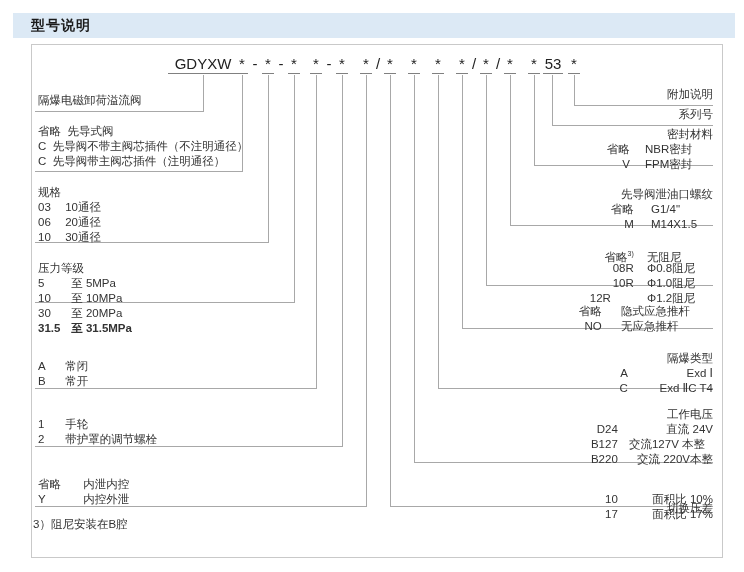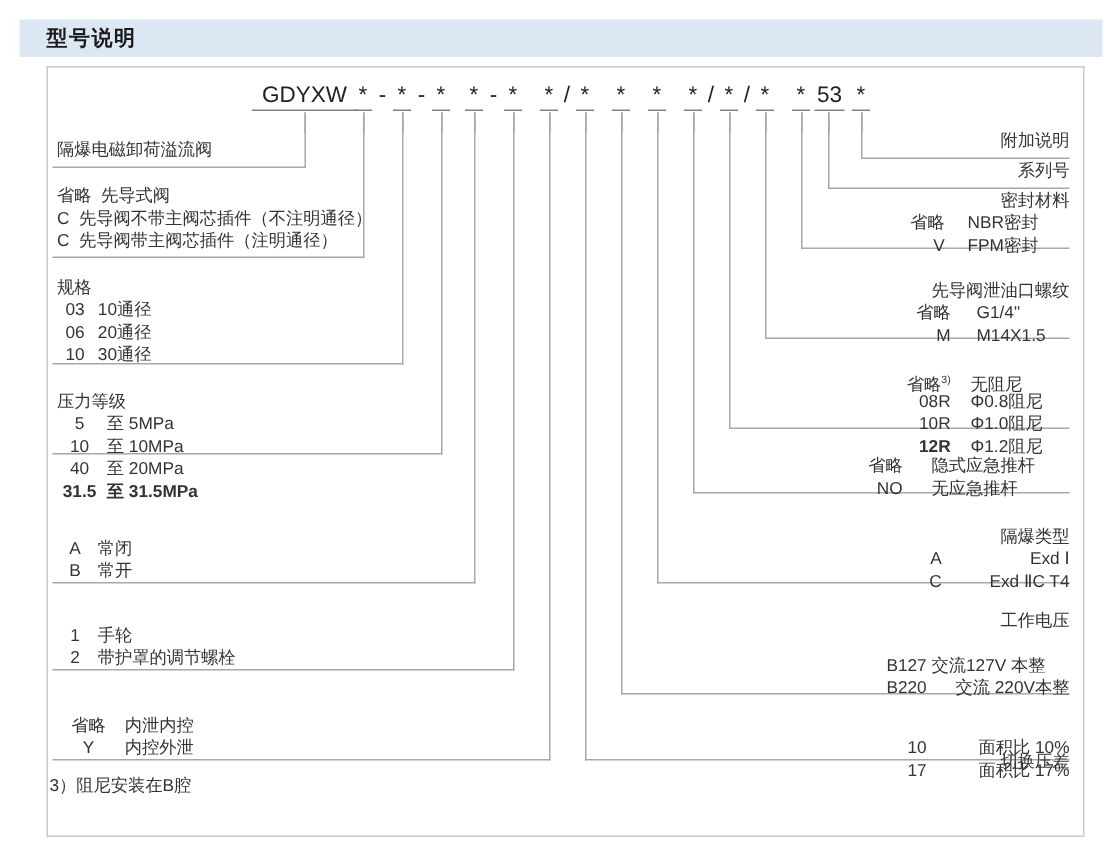--- a/index.html
+++ b/index.html
@@ -46,7 +46,7 @@
   .lbl{position:absolute;font-size:11.5px;color:#333;white-space:nowrap;line-height:17px;}
   .rt{position:absolute;font-size:11.5px;color:#333;white-space:nowrap;
       line-height:17px;text-align:right;}
-  .k{display:inline-block;text-align:center;}
+  .k{display:inline-block;text-align:left;}
   .vv{display:inline-block;}
   sup{font-size:7px;vertical-align:super;}
 </style>

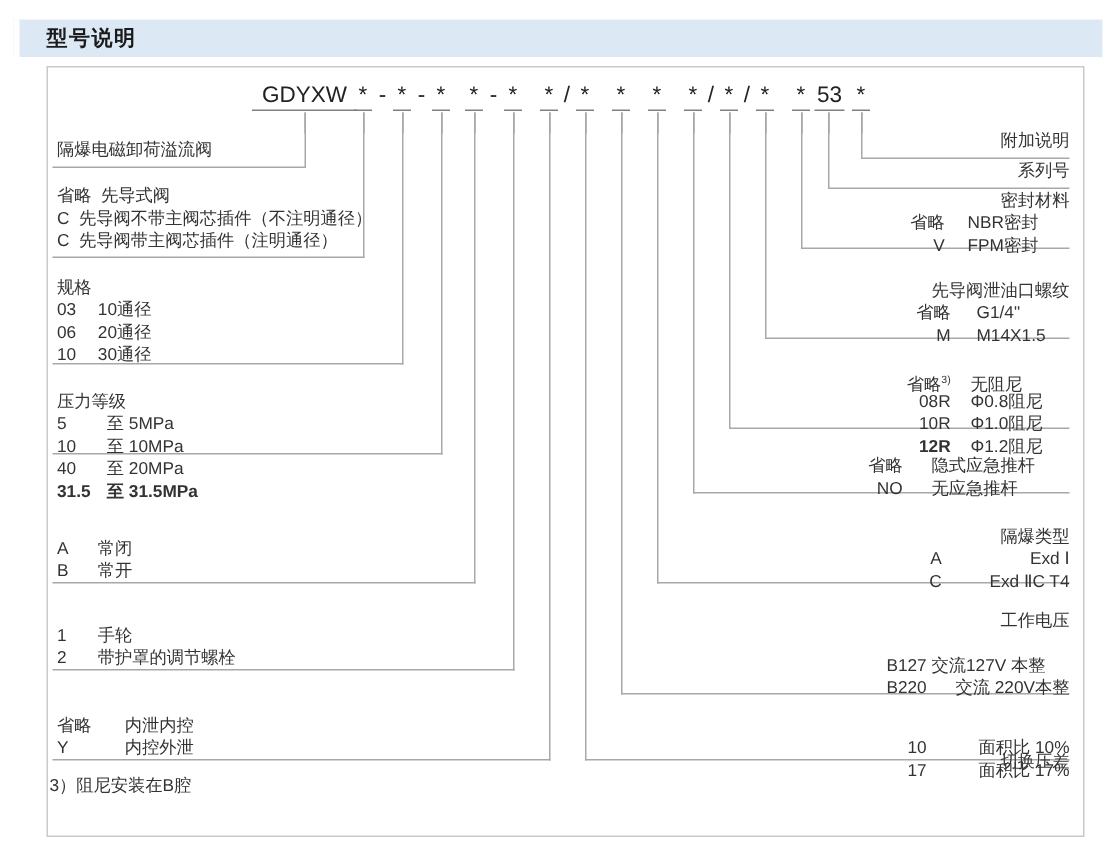--- a/index.html
+++ b/index.html
@@ -266,7 +266,7 @@
     <span class="vv" style="width:66px;text-align:left;padding-left:10px;">Φ1.0阻尼</span>
   </div>
   <div class="rt" style="right:31px;top:290px;width:240px;">
-    <span class="k" style="width:44px;text-align:right;font-weight:bold;">12R</span>
+    <span class="k" style="width:44px;">12R</span>
     <span class="vv" style="width:66px;text-align:left;padding-left:10px;">Φ1.2阻尼</span>
   </div>
 

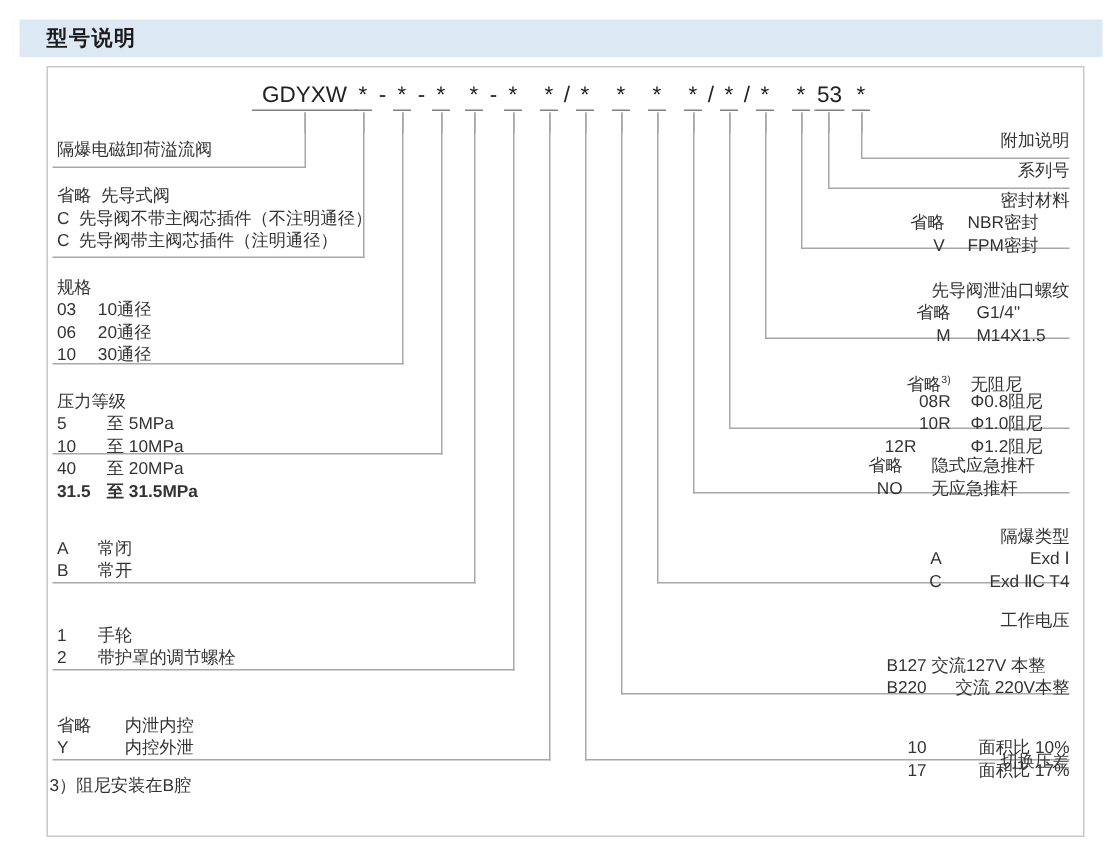--- a/index.html
+++ b/index.html
@@ -165,7 +165,7 @@
     <span>至 10MPa</span>
   </div>
   <div class="lbl" style="left:38px;top:305px;">
-    <span class="k" style="width:30px;">40</span>
+    <span class="k" style="width:30px;">30</span>
     <span>至 20MPa</span>
   </div>
   <div class="lbl" style="left:38px;top:320px;font-weight:bold;">

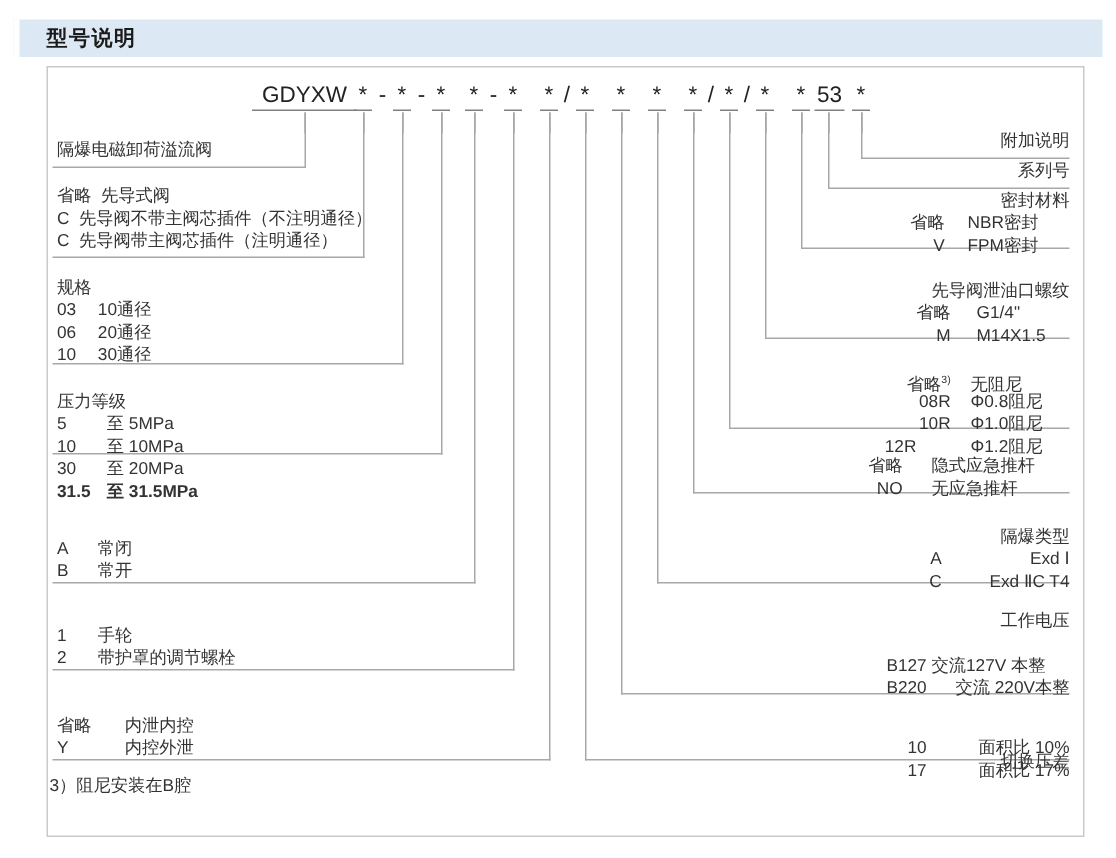--- a/index.html
+++ b/index.html
@@ -290,6 +290,10 @@
   </div>
 
   <div class="rt" style="right:31px;top:406px;width:240px;">工作电压</div>
+  <div class="rt" style="right:31px;top:421px;width:260px;">
+    <span class="k" style="width:46px;text-align:right;">D24</span>
+    <span class="vv" style="width:92px;text-align:right;">直流 24V</span>
+  </div>
   <div class="rt" style="right:31px;top:436px;width:260px;">
     <span class="k" style="width:46px;text-align:right;">B127</span>
     <span class="vv" style="width:92px;text-align:left;">交流127V 本整</span>

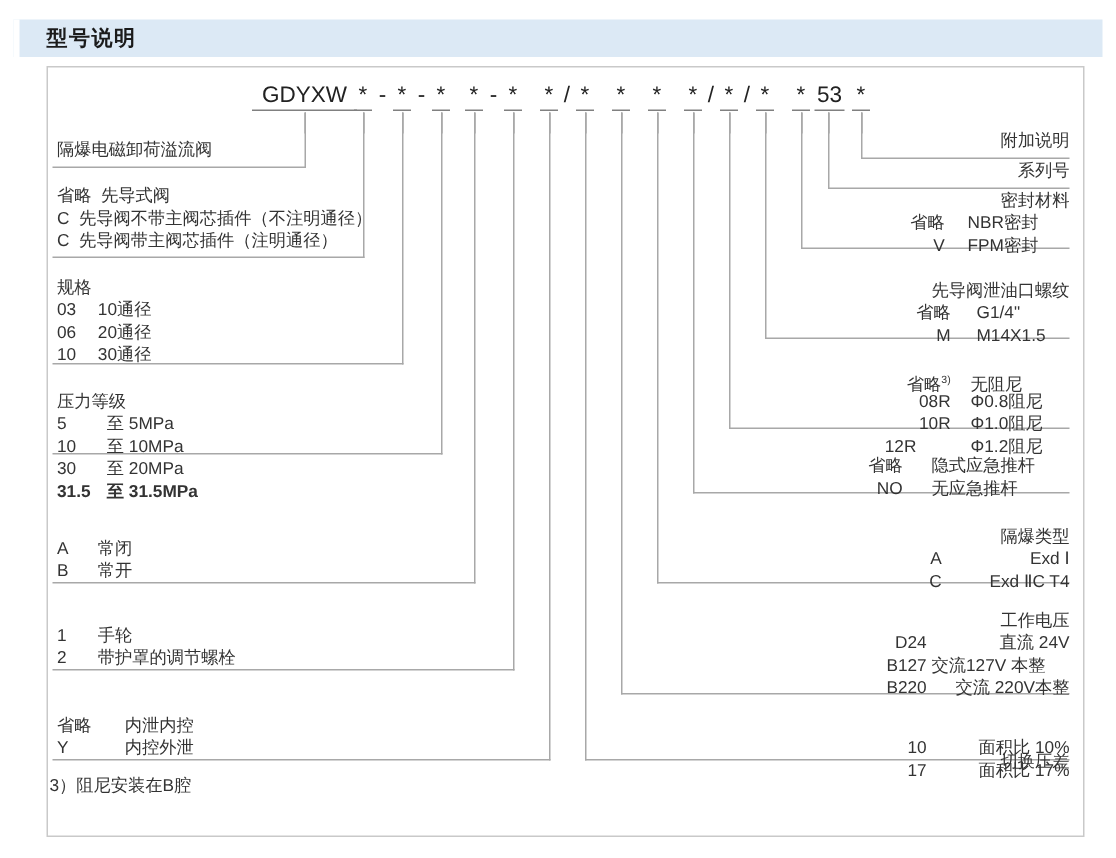--- a/index.html
+++ b/index.html
@@ -296,7 +296,7 @@
   </div>
   <div class="rt" style="right:31px;top:436px;width:260px;">
     <span class="k" style="width:46px;text-align:right;">B127</span>
-    <span class="vv" style="width:92px;text-align:left;">交流127V 本整</span>
+    <span class="vv" style="width:92px;text-align:center;">交流127V 本整</span>
   </div>
   <div class="rt" style="right:31px;top:451px;width:260px;">
     <span class="k" style="width:46px;text-align:right;">B220</span>

